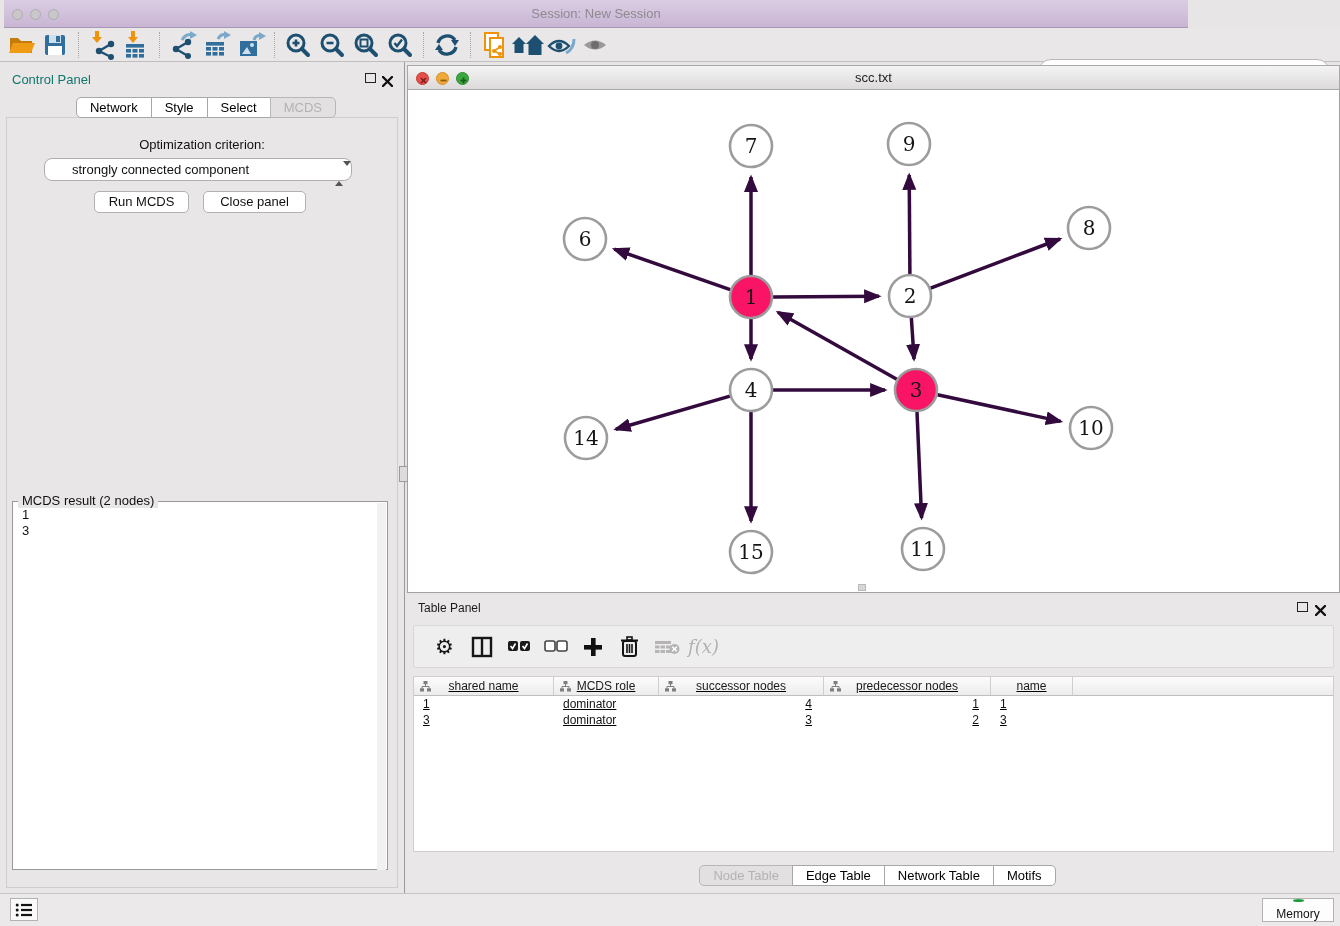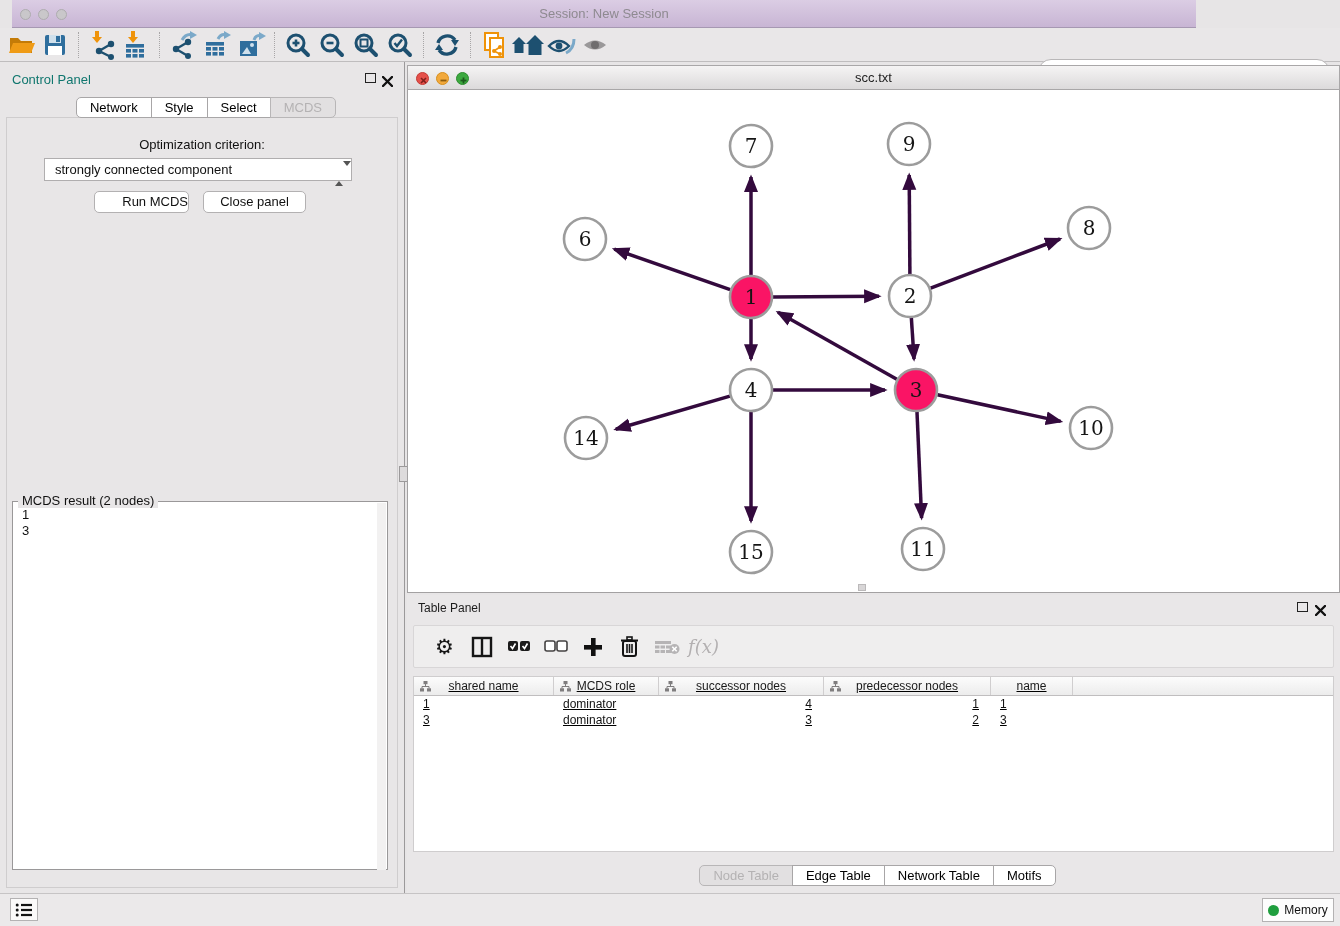--- a/index.html
+++ b/index.html
@@ -9,7 +9,7 @@
   .abs { position:absolute; }
 
   
-  #titlebar { left:12px; top:0; width:1184px; height:28px;
+  #titlebar { left:4px; top:0; width:1184px; height:28px;
     background:linear-gradient(#dbcde4,#c8b5d4); border-bottom:1px solid #a698b2; }
   .tl-dot { position:absolute; top:9px; width:11px; height:11px; border-radius:50%;
     background:#c9c7ca; border:1px solid #aeacaf; }

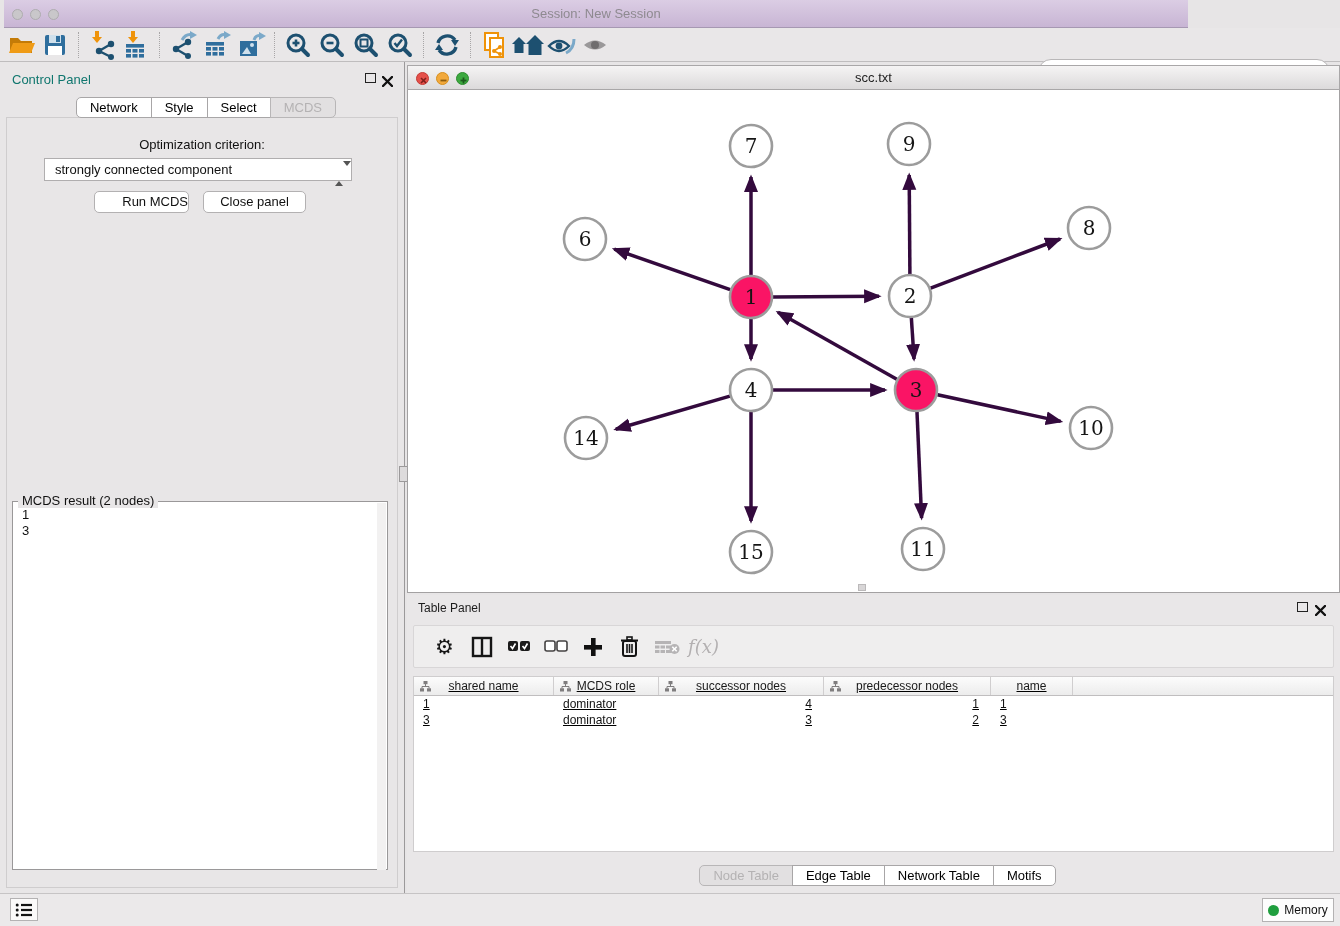--- a/index.html
+++ b/index.html
@@ -38,7 +38,7 @@
   #cp-tabs { top:35px; left:0; }
   #opt-label { top:75px; width:100%; text-align:center; font-size:13px; color:#111; }
   #criterion-select { left:44px; top:96px; width:308px; height:23px; background:#fff;
-    border:1px solid #b0aeaf; border-radius:0; font-size:13px; line-height:21px; padding-left:10px; color:#111; }
+    border:1px solid #b0aeaf; border-radius:8px; font-size:13px; line-height:21px; padding-left:27px; color:#111; }
   .stepper { position:absolute; right:7px; top:4px; width:9px; }
   .stepper .up { width:0;height:0;border-left:4.5px solid transparent;border-right:4.5px solid transparent;border-bottom:5px solid #555; margin-bottom:3px;}
   .stepper .dn { width:0;height:0;border-left:4.5px solid transparent;border-right:4.5px solid transparent;border-top:5px solid #555;}

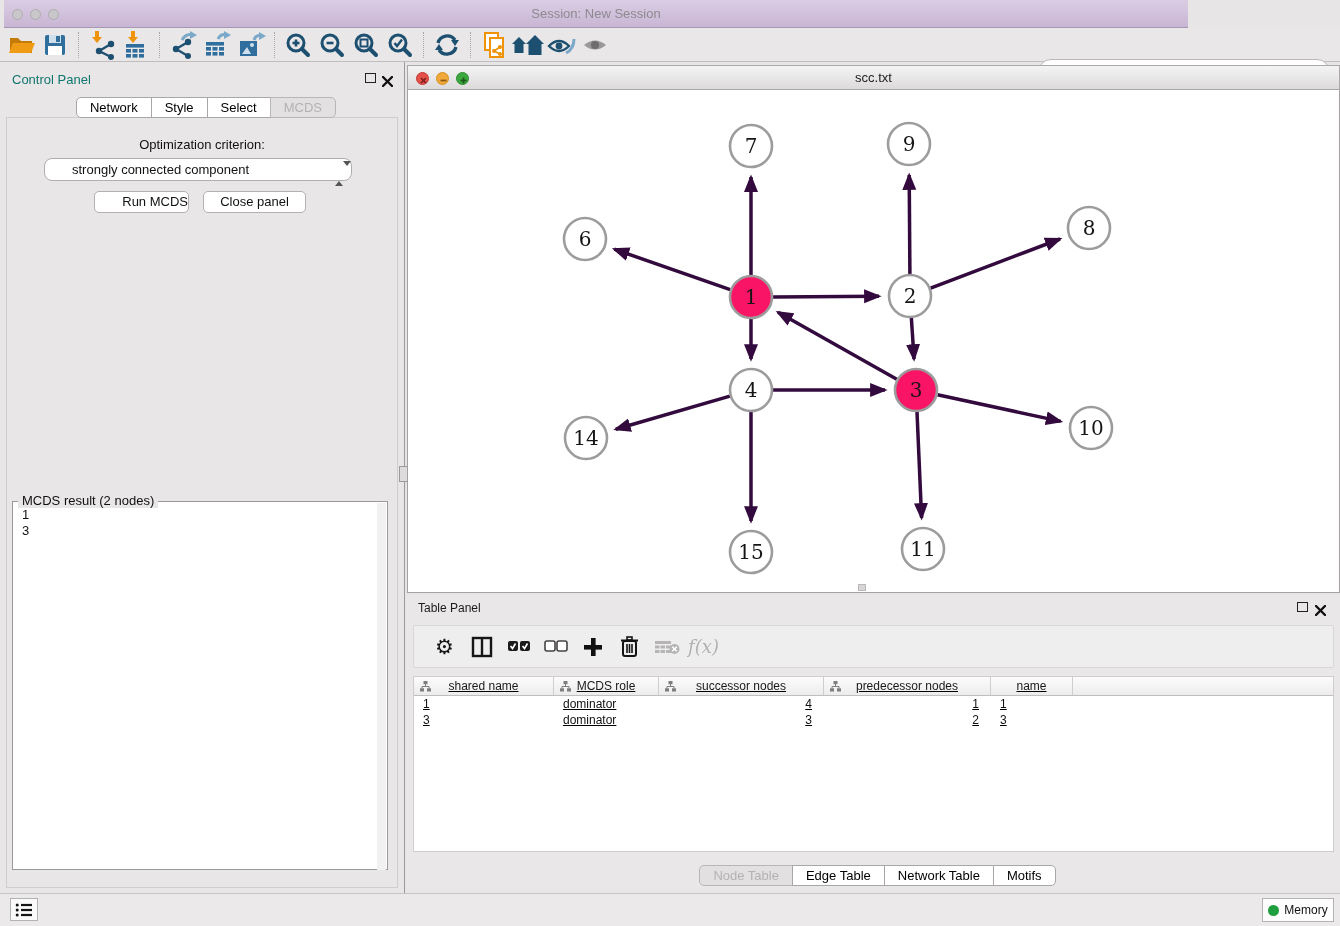--- a/index.html
+++ b/index.html
@@ -44,7 +44,7 @@
   .stepper .dn { width:0;height:0;border-left:4.5px solid transparent;border-right:4.5px solid transparent;border-top:5px solid #555;}
   .push-btn { position:absolute; height:22px; background:#fff; border:1px solid #b3b1b2; border-radius:5px;
     font-size:13px; color:#111; text-align:center; line-height:20px; }
-  #run-btn { left:94px; top:129px; width:95px;text-align:right; }
+  #run-btn { left:94px; top:129px; width:95px; }
   #closepanel-btn { left:203px; top:129px; width:103px; }
   #result-box { left:12px; top:439px; width:376px; height:369px; border:1px solid #9a9899; background:#fff; }
   #result-legend { left:18px; top:431px; background:#e8e6e7; padding:0 4px; font-size:13px; color:#111; z-index:2; }

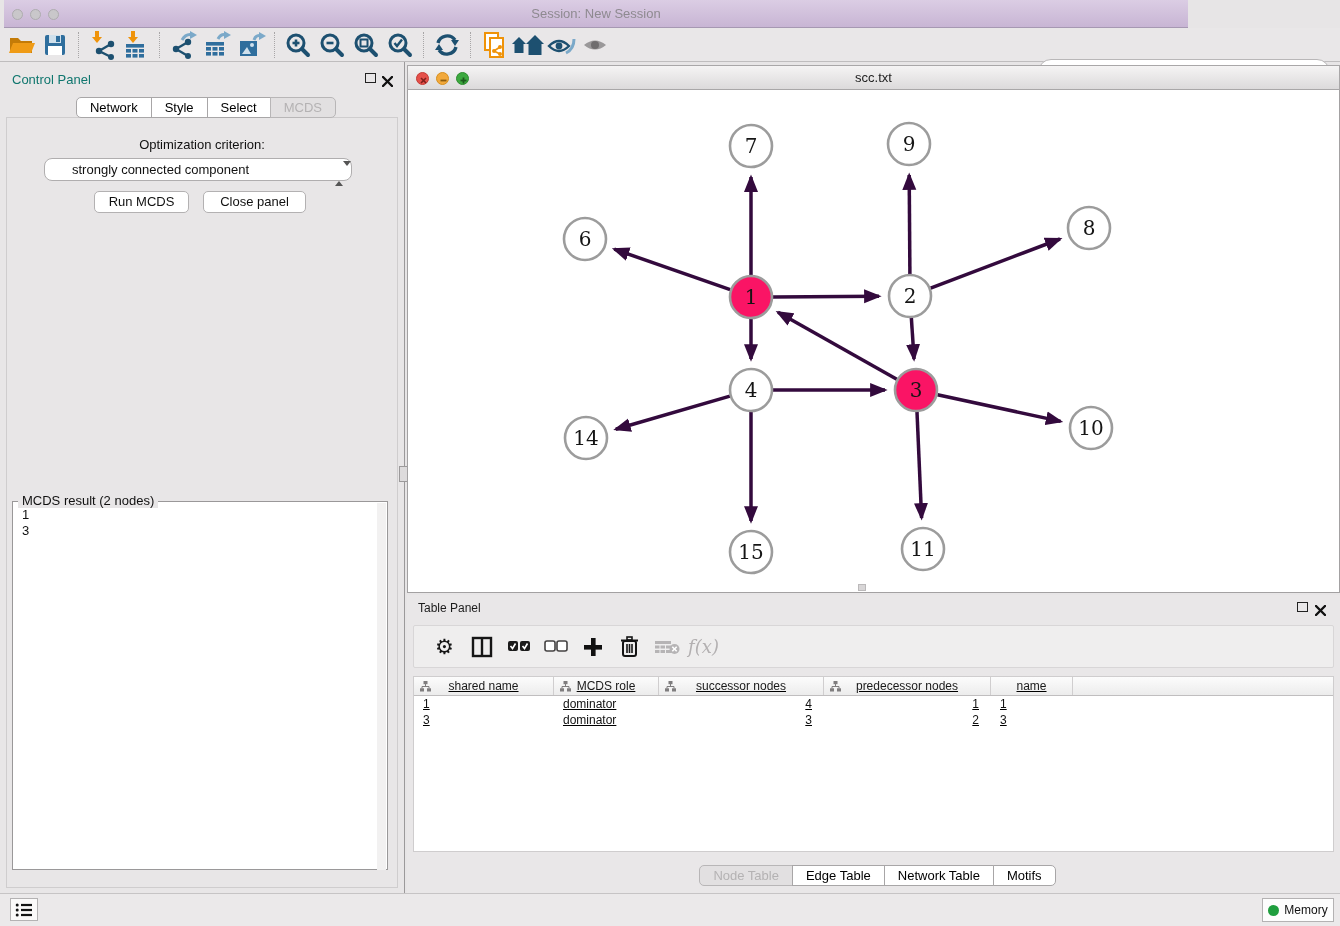--- a/index.html
+++ b/index.html
@@ -88,7 +88,7 @@
   #list-btn { left:10px; top:4px; width:28px; height:23px; background:#fbfafa; border:1px solid #b4b2b3;
     display:flex; align-items:center; justify-content:center; }
   #memory-btn { right:6px; top:4px; width:72px; height:24px; background:#fdfdfd; border:1px solid #b4b2b3;
-    display:flex; align-items:center; justify-content:center; gap:5px; font-size:12px; color:#111; }
+    display:flex; align-items:center; justify-content:center; gap:5px; font-size:12px; color:#111;flex-direction:column; }
   #memory-dot { width:11px; height:11px; border-radius:50%; background:#1f9e3e; }
 </style>
 </head>

